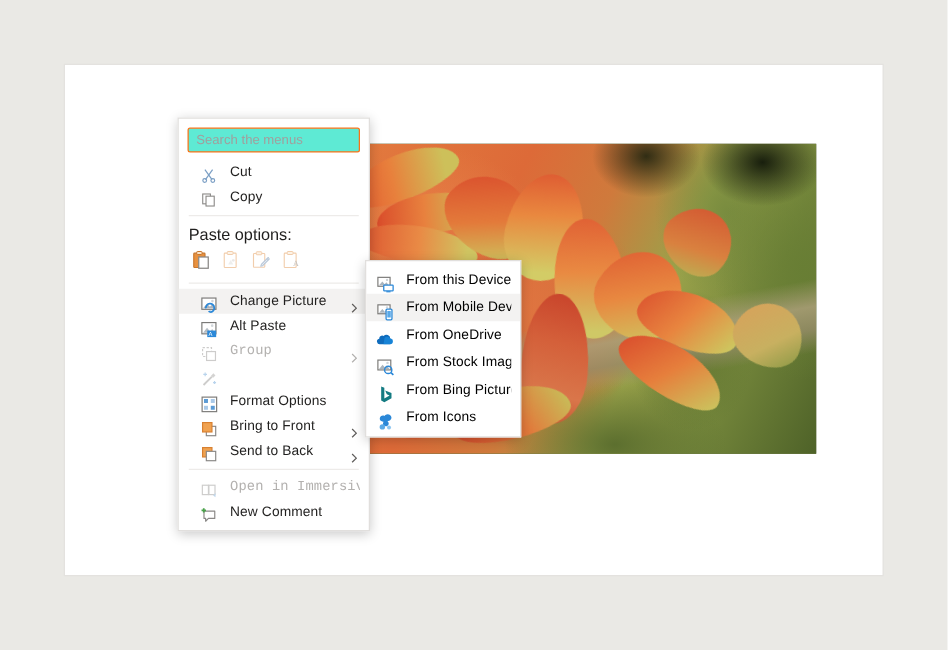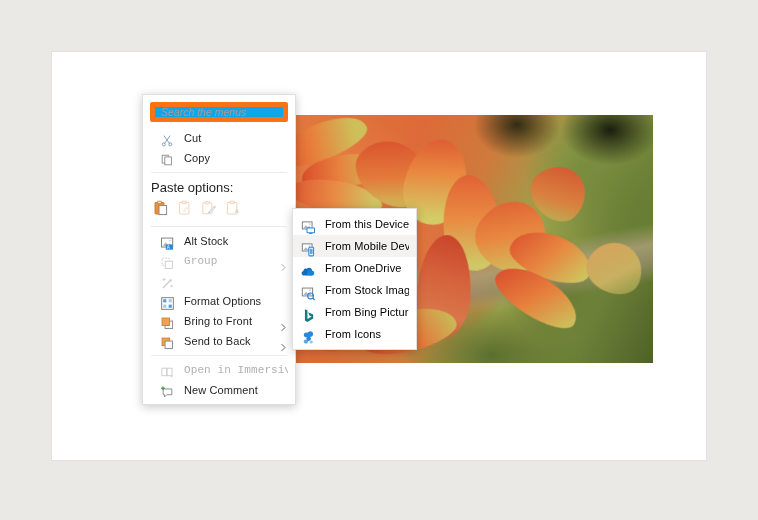--- a/index.html
+++ b/index.html
@@ -84,15 +84,14 @@
     width: 100%;
     box-sizing: border-box;
     height: 20px;
-    border: 5px solid #f97316;
+    border: 1px solid #f97316;
     border-radius: 2px;
     font-size: 10.5px;
     font-family: "Liberation Sans", sans-serif;
     padding: 0 6px;
     color: #201f1e;
-    background: #0ea5e9;
+    background: #5eead4;
     outline: none;
-    font-style: italic;
   }
   #search-input::placeholder { color: #a19f9d; }
 

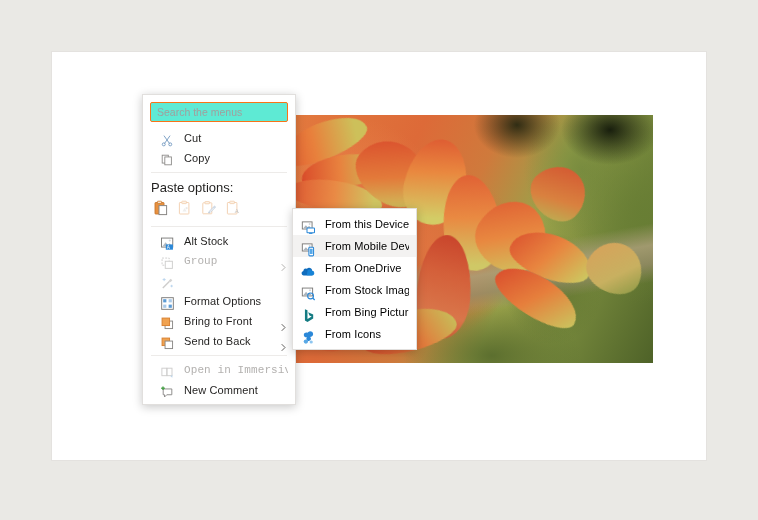--- a/index.html
+++ b/index.html
@@ -262,6 +262,23 @@
 
     <div class="menu-sep"></div>
 
+    <div class="menu-item hovered">
+      <span class="mi-icon">
+        <svg width="15" height="15" viewBox="0 0 16 16">
+          <rect x="1.6" y="2.6" width="12" height="9.6" fill="#ffffff" stroke="#7b7a78" stroke-width="1"></rect>
+          <path d="M2.6 11.2 L6 7.2 L8.4 10 L10.4 8 L12.6 11.2 Z" fill="#a9b3bd"></path>
+          <circle cx="10.6" cy="5.2" r="1.1" fill="#cfd4d9"></circle>
+          <path d="M5 11.4 a3.6 3.6 0 1 1 3.6 3.2" fill="none" stroke="#2b88d8" stroke-width="1.5"></path>
+          <path d="M8.9 13 L8.5 15.2 L6.6 14.3 Z" fill="#2b88d8"></path>
+        </svg>
+      </span>
+      <span class="mi-label">Change Picture</span>
+      <span class="chev">
+        <svg width="9" height="9" viewBox="0 0 10 10">
+            <path d="M3 1.3 L6.7 5 L3 8.7" fill="none" stroke="#605e5c" stroke-width="1.1"></path>
+          </svg>
+      </span>
+    </div>
 
     <div class="menu-item">
       <span class="mi-icon">

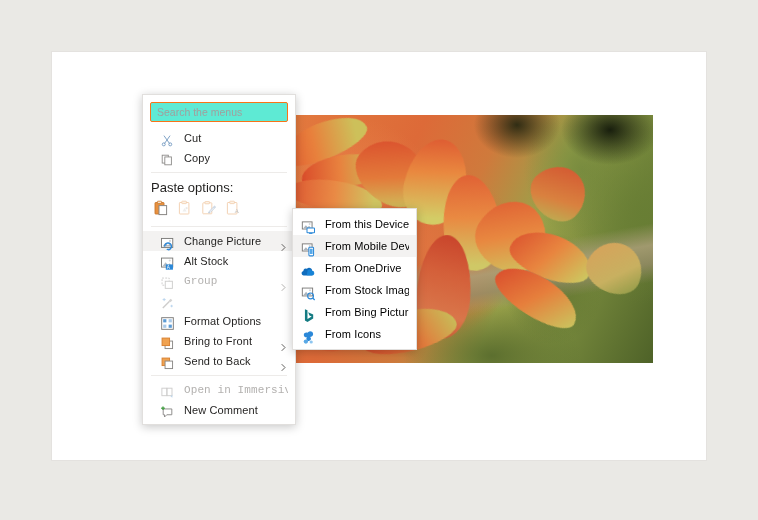--- a/index.html
+++ b/index.html
@@ -290,7 +290,7 @@
           <text x="7.3" y="13.4" font-size="5" font-family="Liberation Sans, sans-serif" fill="#ffffff">A</text>
         </svg>
       </span>
-      <span class="mi-label">Alt Stock</span>
+      <span class="mi-label">Alt Paste</span>
     </div>
 
     <div class="menu-item disabled">

